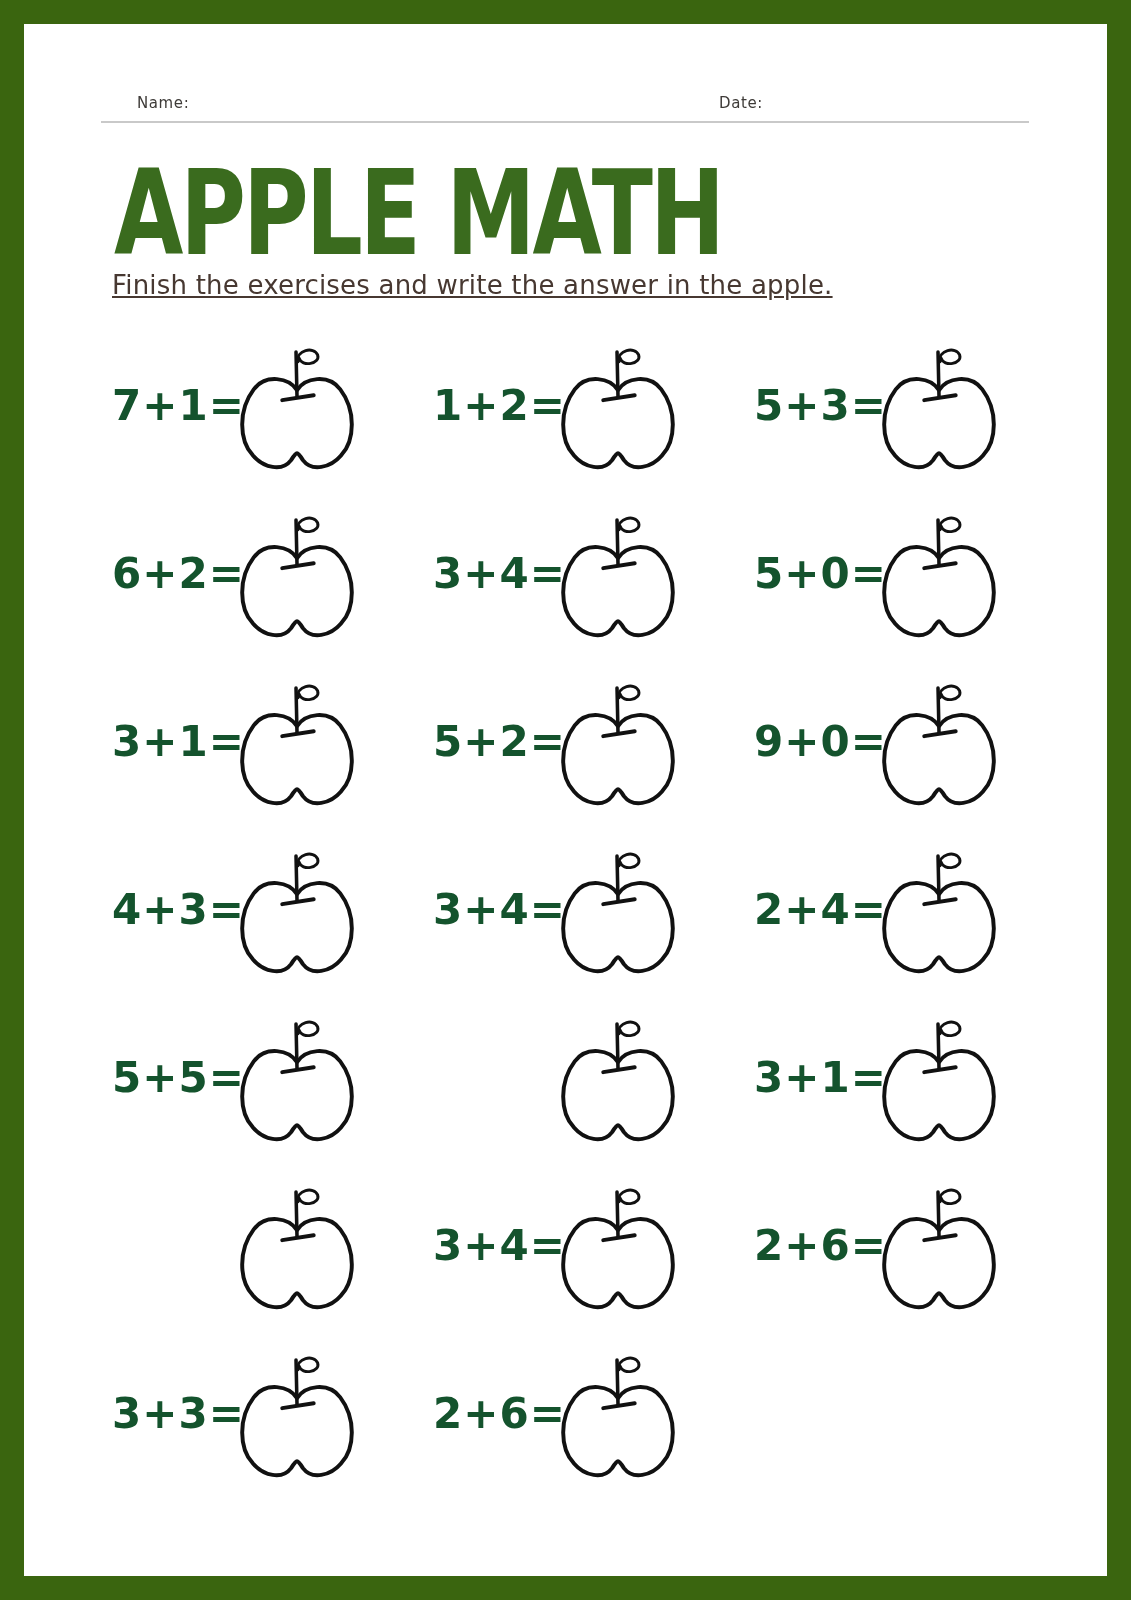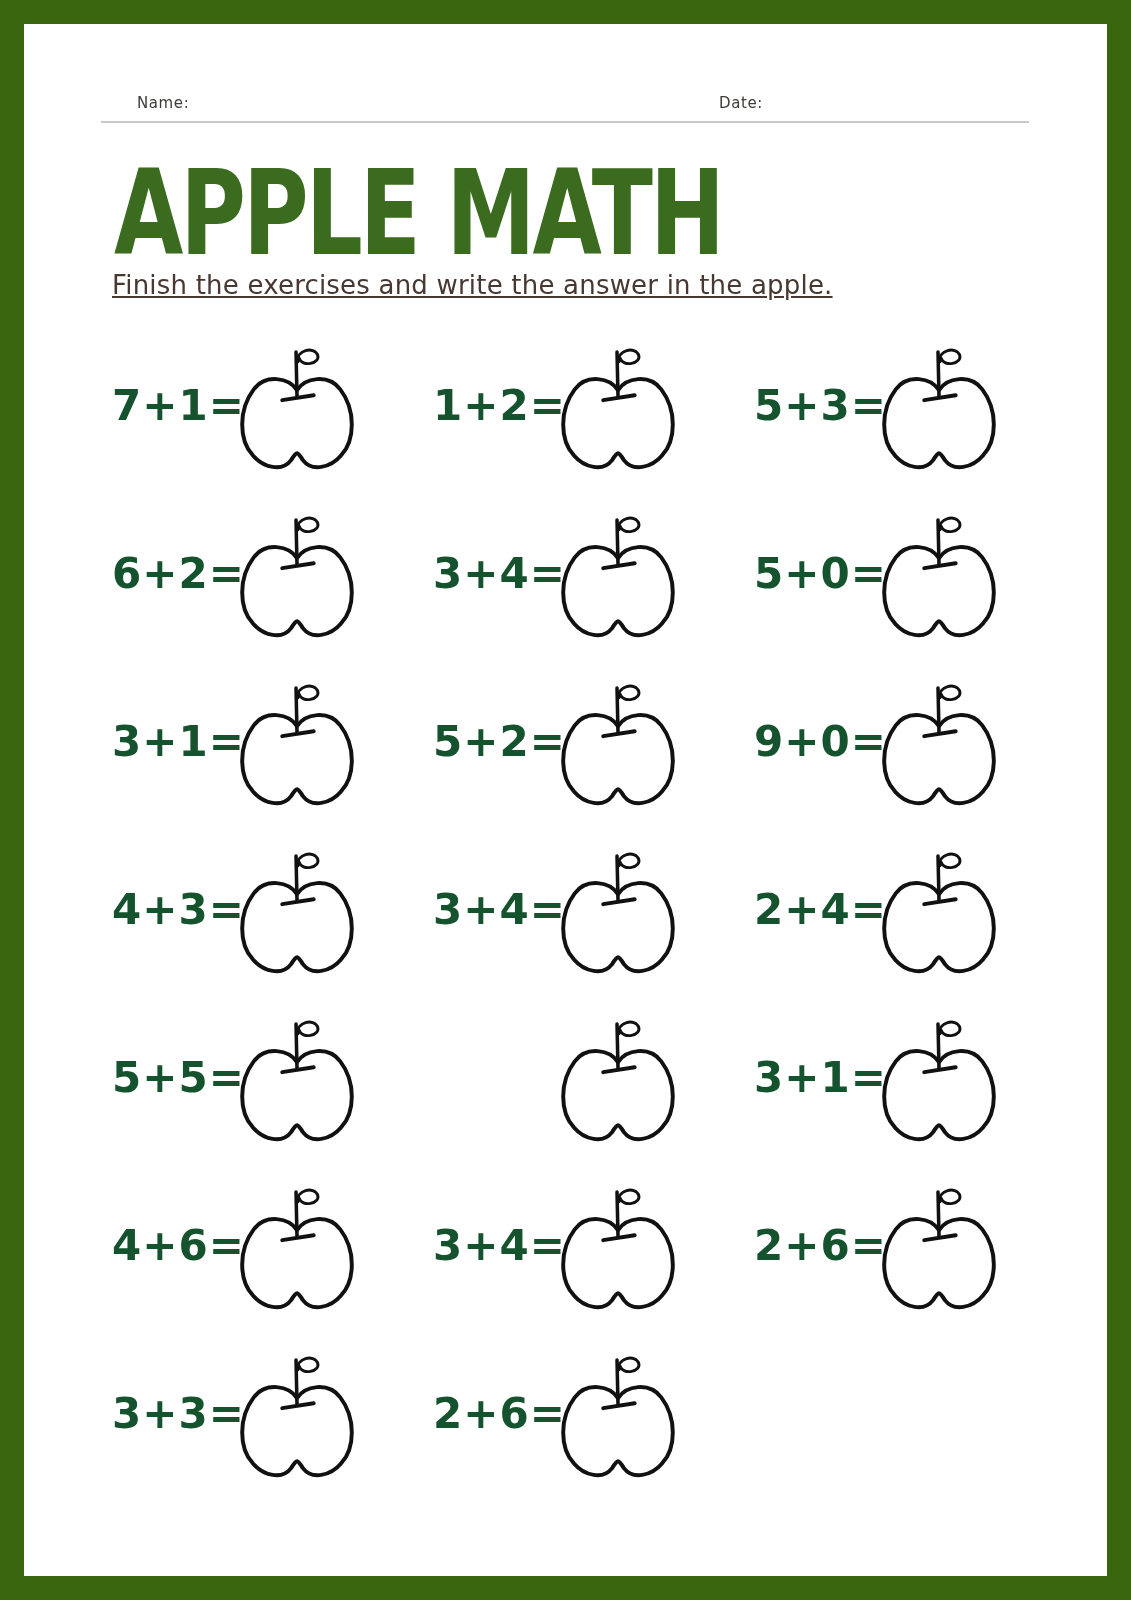--- a/index.html
+++ b/index.html
@@ -173,7 +173,6 @@
         </svg>
     </div>
     <div class="cell">
-      <span class="eq">4+6=</span>
       <svg class="apple" viewBox="0 0 120 130">
           <use href="#apple-shape"></use>
         </svg>

